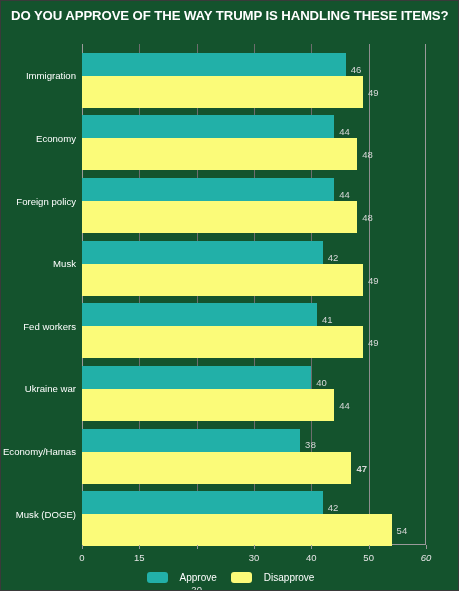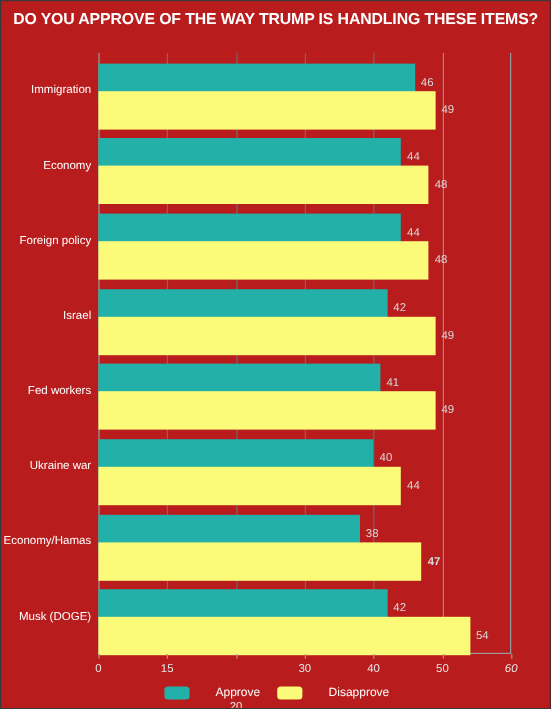--- a/index.html
+++ b/index.html
@@ -14,7 +14,7 @@
     position: relative;
     width: 459px;
     height: 591px;
-    background: #b91c1c;
+    background: #14532d;
     box-sizing: border-box;
     border: 1px solid #3a3a3a;
     overflow: hidden;

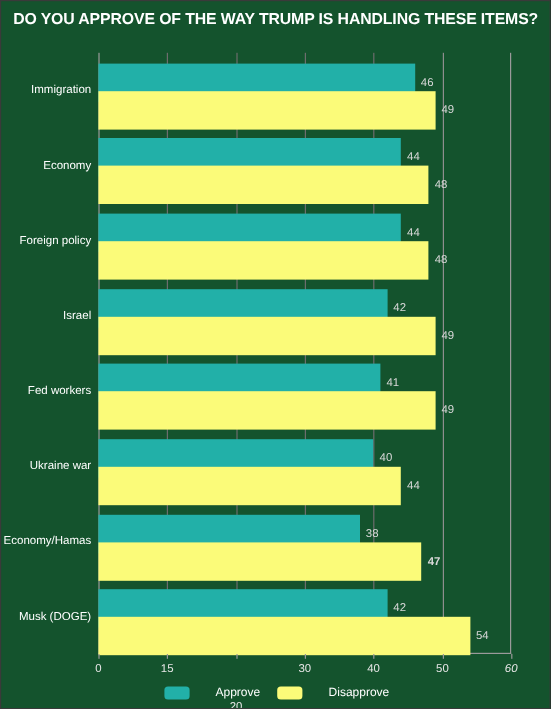--- a/index.html
+++ b/index.html
@@ -172,7 +172,7 @@
       <div class="cat-label" style="top: 31.3125px;">Immigration</div>
       <div class="cat-label" style="top: 93.9375px;">Economy</div>
       <div class="cat-label" style="top: 156.562px;">Foreign policy</div>
-      <div class="cat-label" style="top: 219.188px;">Israel</div>
+      <div class="cat-label" style="top: 219.188px;">Musk</div>
       <div class="cat-label" style="top: 281.812px;">Fed workers</div>
       <div class="cat-label" style="top: 344.438px;">Ukraine war</div>
       <div class="cat-label" style="top: 407.062px;">Economy/Hamas</div>

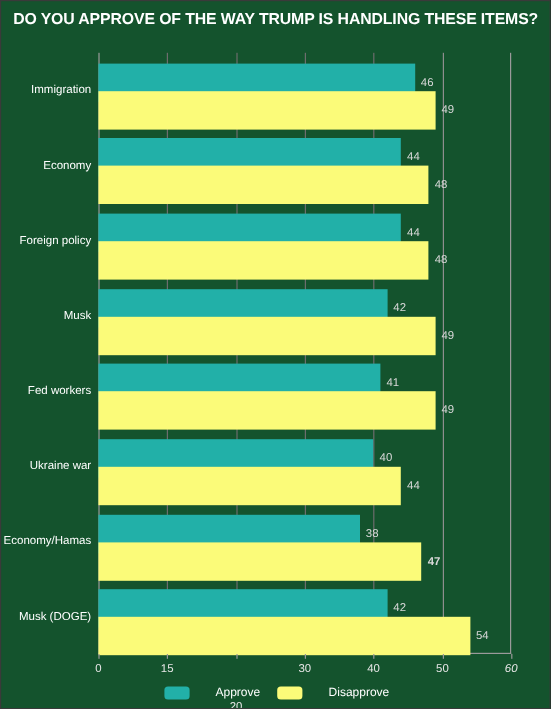--- a/index.html
+++ b/index.html
@@ -252,7 +252,7 @@
           </div>
         </div>
         <div class="group" style="top: 0px;">
-          <div class="bar-row" style="top: 384.562px; width: 344px;">
+          <div class="bar-row" style="top: 384.562px; width: 344px; font-family: Liberation Mono, monospace;">
             <div class="bar approve" style="width: 217.867px; background: rgb(34, 176, 168);"></div>
             <div class="bar-value" style="left: 222.867px;">38</div>
           </div>

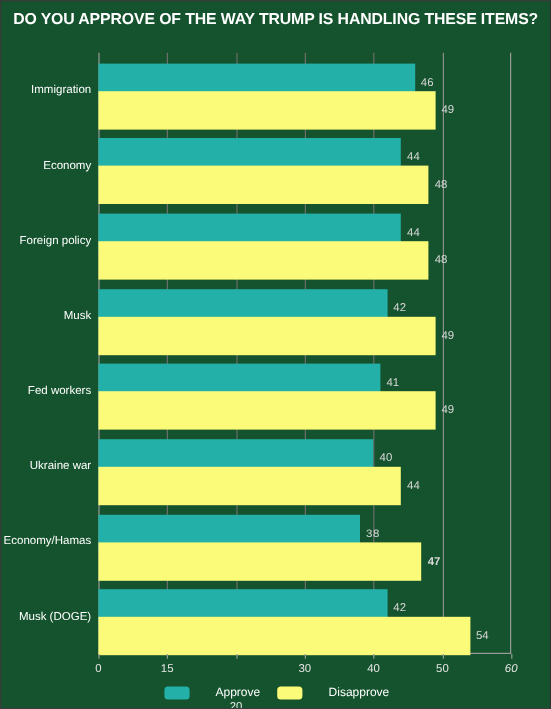--- a/index.html
+++ b/index.html
@@ -148,7 +148,7 @@
   .legend-item {
     display: flex;
     align-items: center;
-    gap: 22px;
+    gap: 12px;
   }
   .legend-swatch {
     width: 21px;

